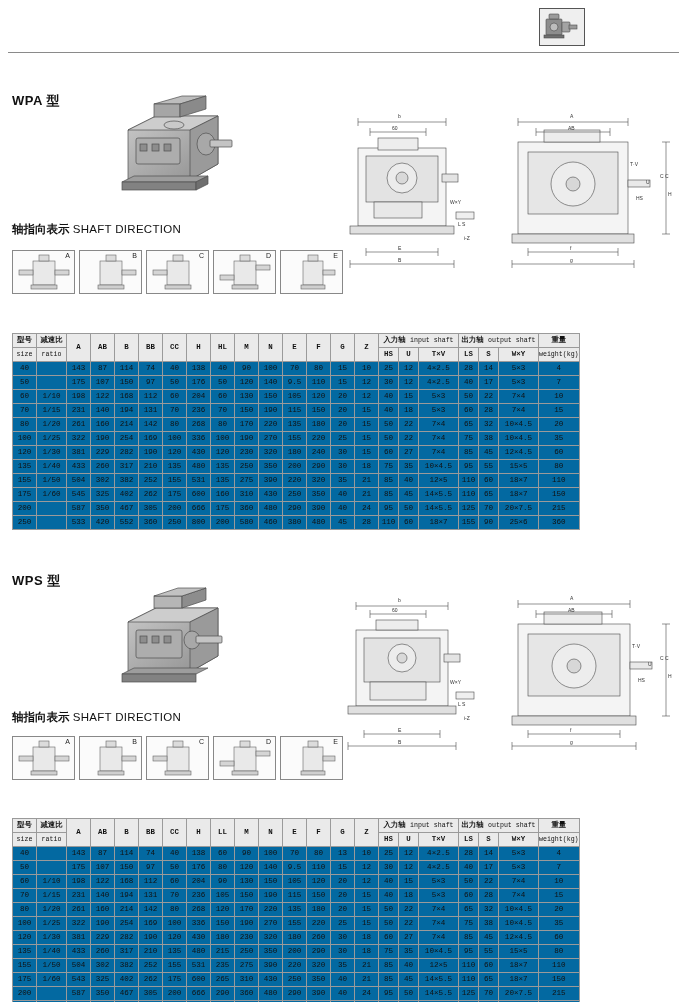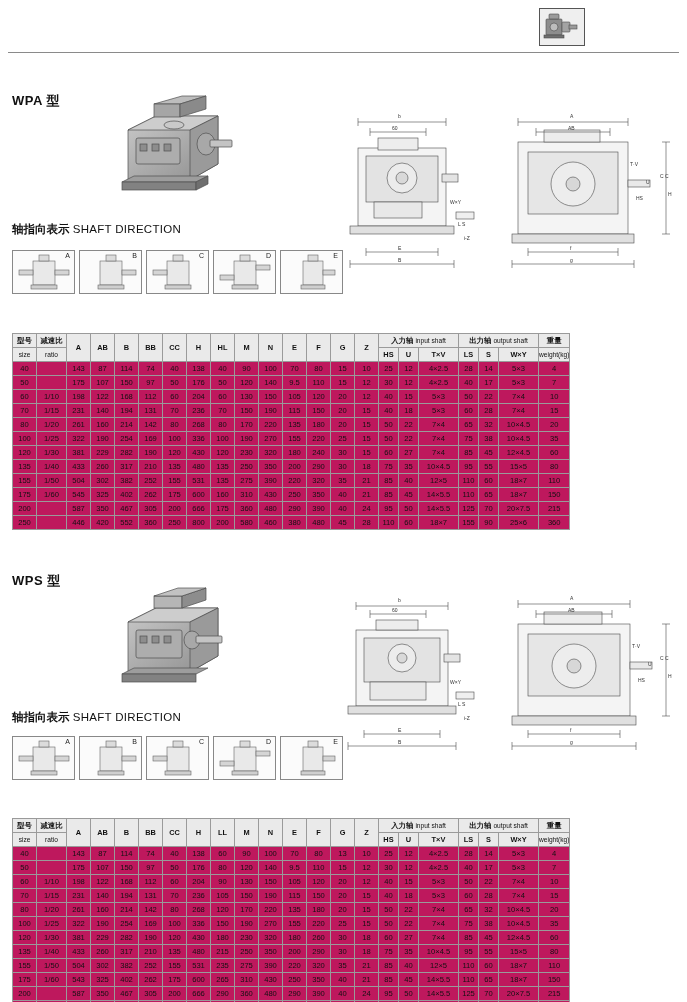--- a/index.html
+++ b/index.html
@@ -62,8 +62,8 @@
     position:absolute;
     border-collapse: collapse;
     font-size: 7.6px;
-    font-family: Liberation Sans, sans-serif;
-    background:#be185d;
+    font-family: Liberation Mono, monospace;
+    background:#0369a1;
   }
   table.spec th, table.spec td {
     border: 1px solid #9a9a9a;

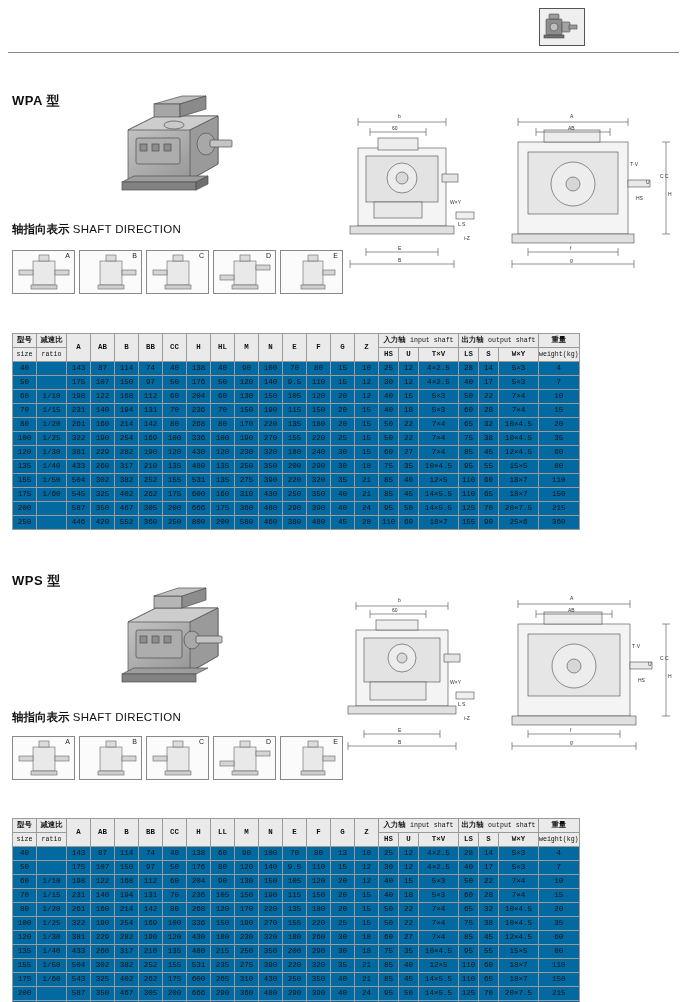--- a/index.html
+++ b/index.html
@@ -592,7 +592,7 @@
         <tr>
           <td>250</td>
           <td></td>
-          <td>446</td>
+          <td>533</td>
           <td>420</td>
           <td>552</td>
           <td>360</td>

